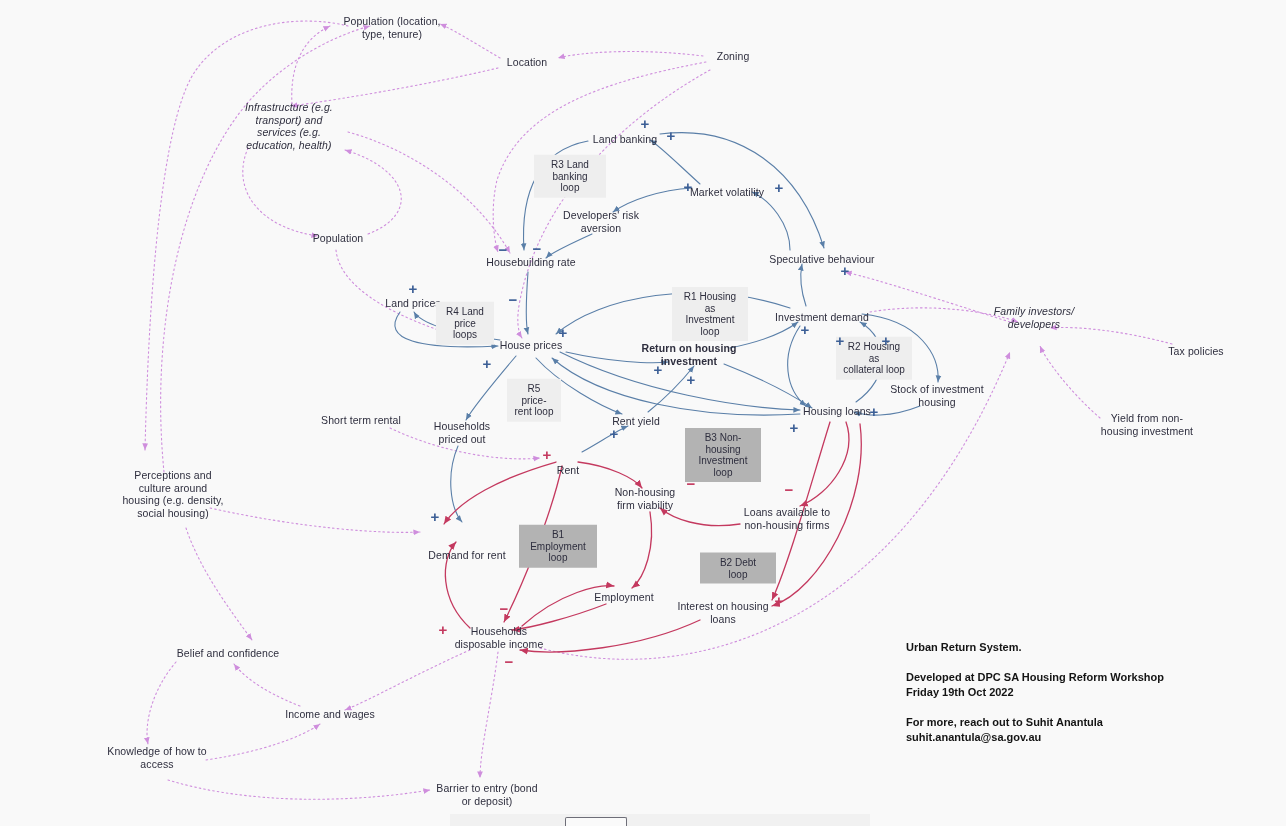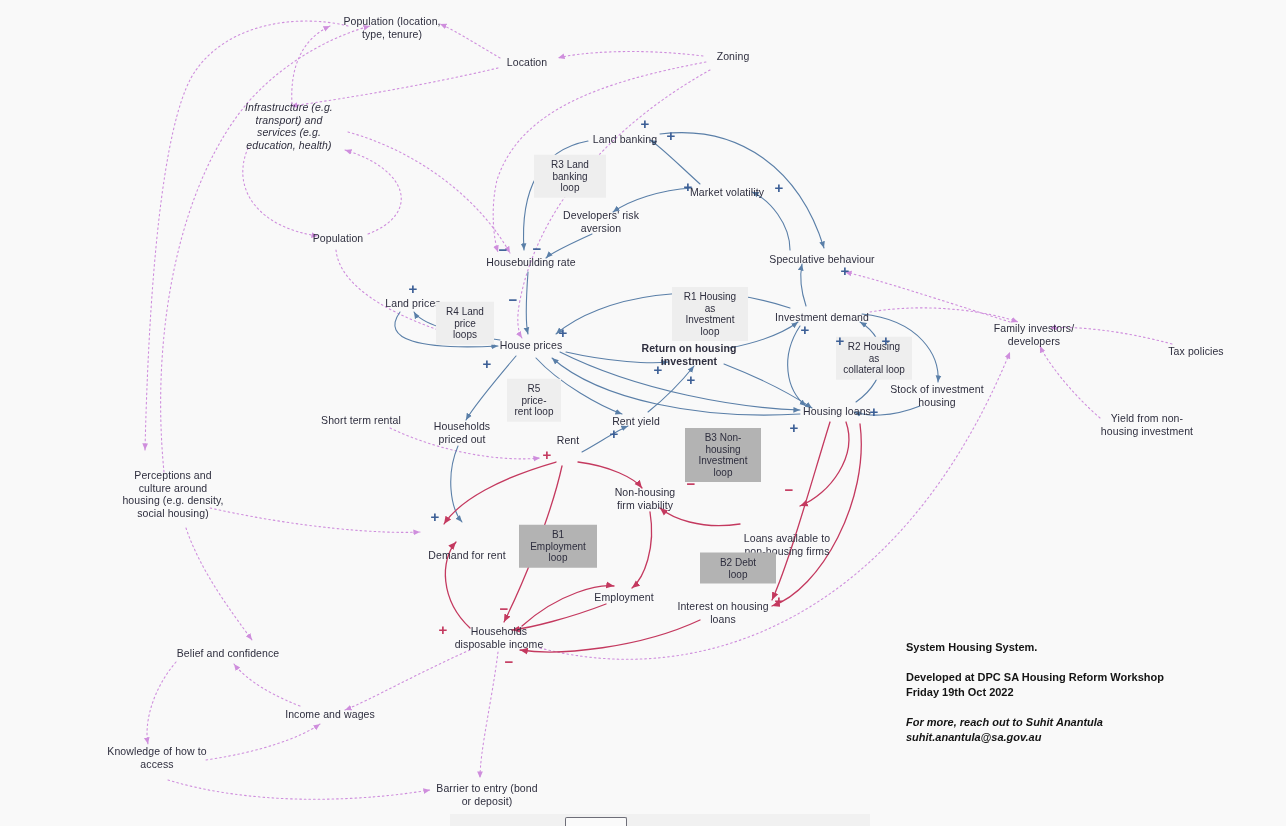--- a/index.html
+++ b/index.html
@@ -177,7 +177,7 @@
       <div class="node" style="left: 531px; top: 262px; width: 120px;">Housebuilding rate</div>
       <div class="node" style="left: 413px; top: 303px; width: 80px;">Land prices</div>
       <div class="node" style="left: 822px; top: 317px; width: 120px;">Investment demand</div>
-      <div class="node" style="left: 1034px; top: 334px; width: 110px;">Family investors/
+      <div class="node" style="left: 1034px; top: 317px; width: 110px; font-style: italic;">Family investors/
 developers</div>
       <div class="node" style="left: 531px; top: 345px; width: 90px;">House prices</div>
       <div class="node" style="left: 689px; top: 354px; width: 110px; font-weight: bold;">Return on housing

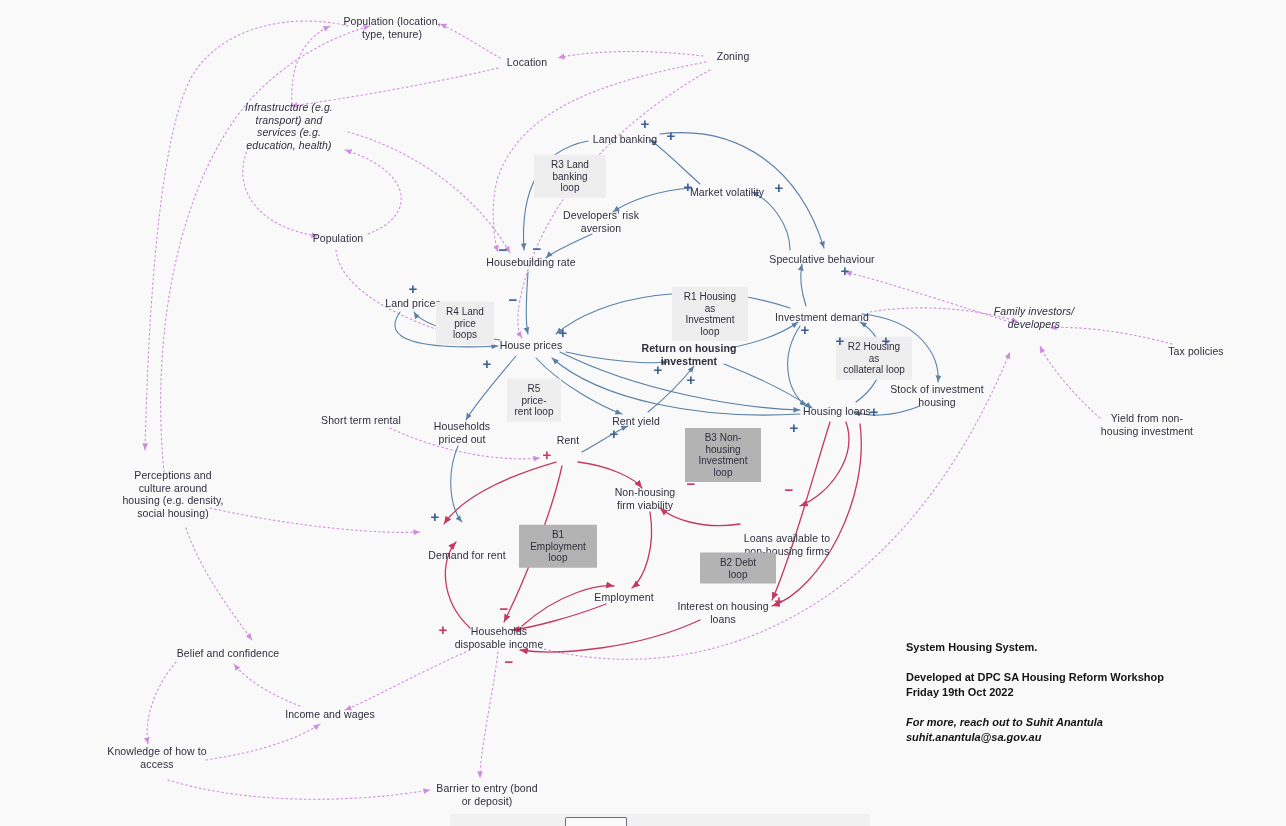--- a/index.html
+++ b/index.html
@@ -192,7 +192,7 @@
 priced out</div>
       <div class="node" style="left: 1147px; top: 424px; width: 120px;">Yield from non-
 housing investment</div>
-      <div class="node" style="left: 568px; top: 440px; width: 40px; text-align: center;">Rent</div>
+      <div class="node" style="left: 568px; top: 470px; width: 40px; text-align: center;">Rent</div>
       <div class="node" style="left: 173px; top: 494px; width: 135px;">Perceptions and
 culture around
 housing (e.g. density,

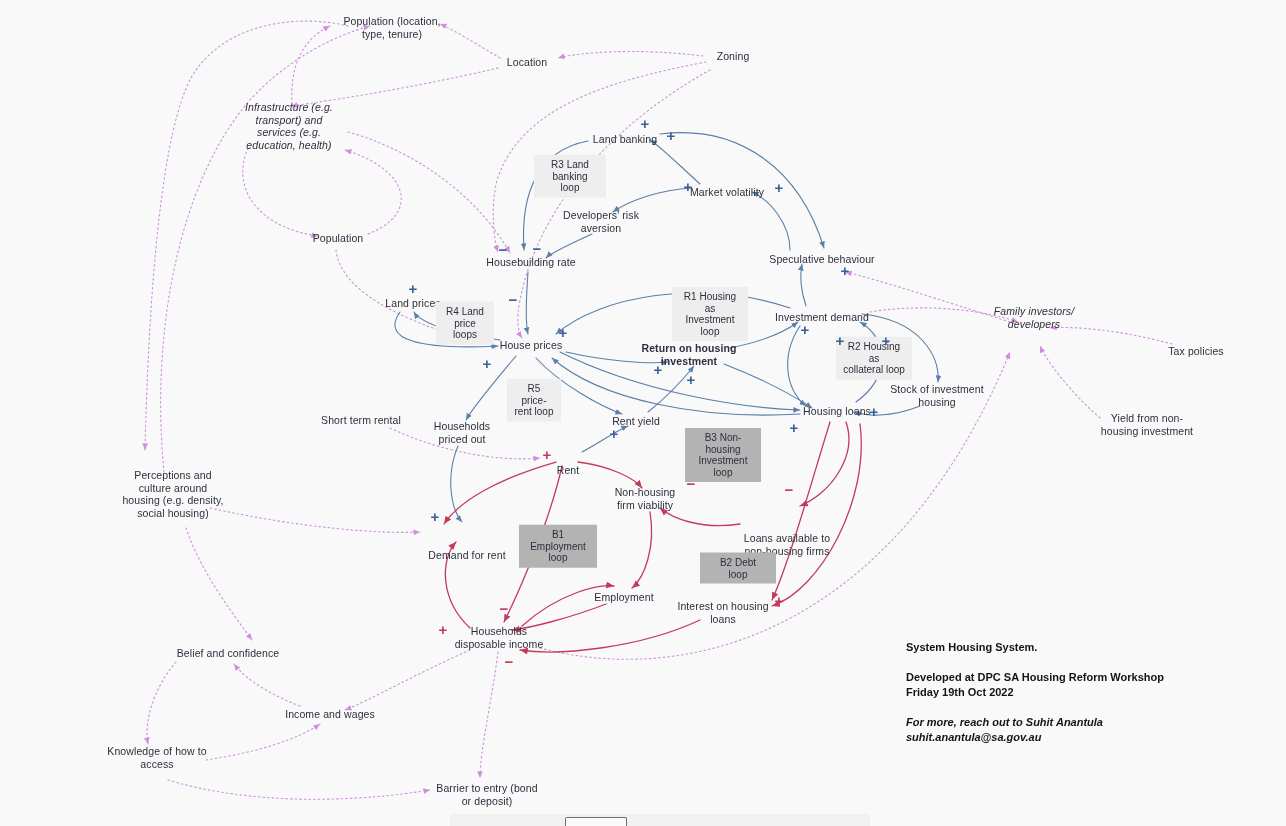--- a/index.html
+++ b/index.html
@@ -199,7 +199,7 @@
 social housing)</div>
       <div class="node" style="left: 645px; top: 498px; width: 90px;">Non-housing
 firm viability</div>
-      <div class="node" style="left: 787px; top: 518px; width: 115px; margin-top: 26px;">Loans available to
+      <div class="node" style="left: 787px; top: 518px; width: 115px;">Loans available to
 non-housing firms</div>
       <div class="node" style="left: 467px; top: 555px; width: 105px;">Demand for rent</div>
       <div class="node" style="left: 624px; top: 597px; width: 85px;">Employment</div>

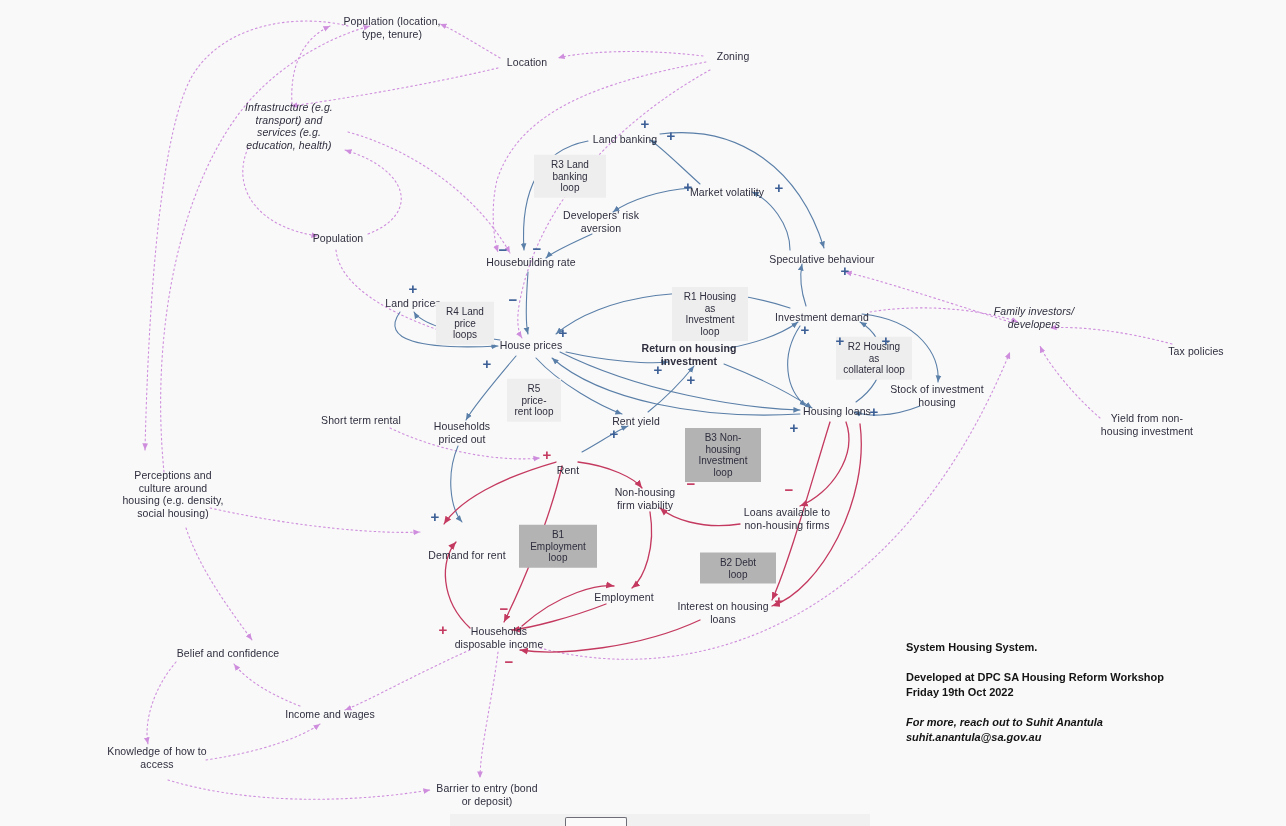--- a/index.html
+++ b/index.html
@@ -263,7 +263,7 @@
     </div>
 
   <div id="credits">
-    <p>System Housing System.</p>
+    <p>Urban Return System.</p>
     <p style="white-space:pre-line">Developed at DPC SA Housing Reform Workshop
 Friday 19th Oct 2022</p>
     <p style="white-space:pre-line">For more, reach out to Suhit Anantula

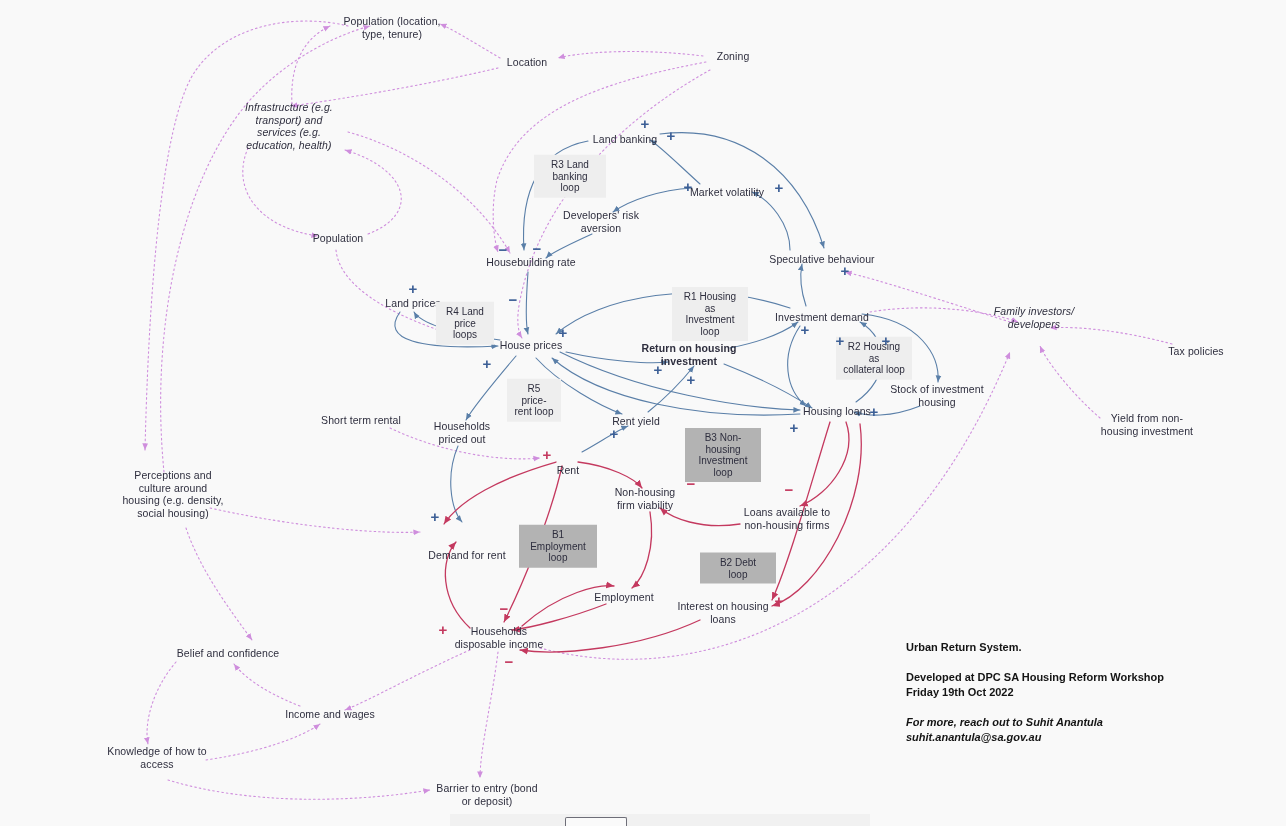--- a/index.html
+++ b/index.html
@@ -62,7 +62,7 @@
     color:#141414;
   }
   #credits p{margin:0 0 15px 0;}
-  #credits p:last-child{margin-bottom:8px;font-style:italic;}
+  #credits p:last-child{margin-bottom:8px;}
 
   
   #bottom-bar{

